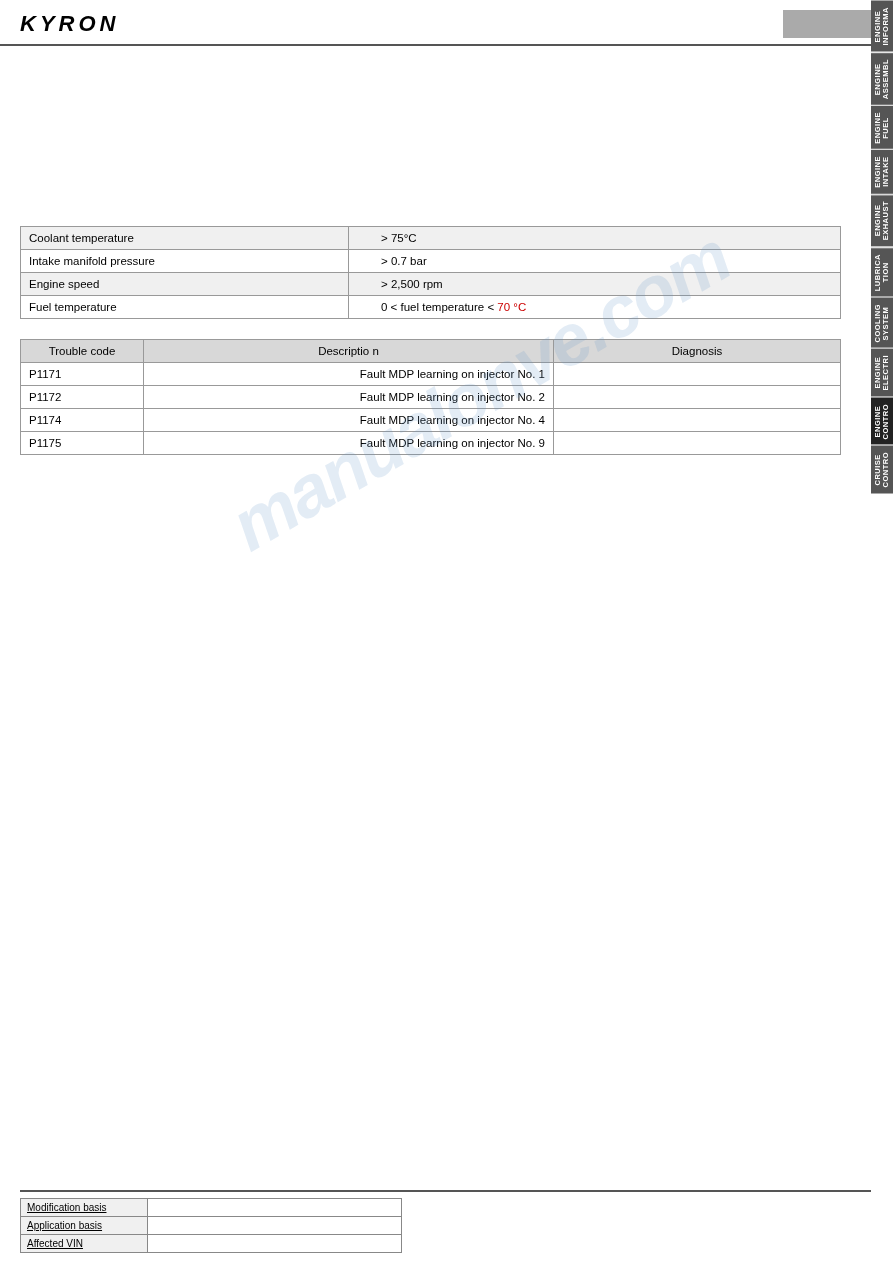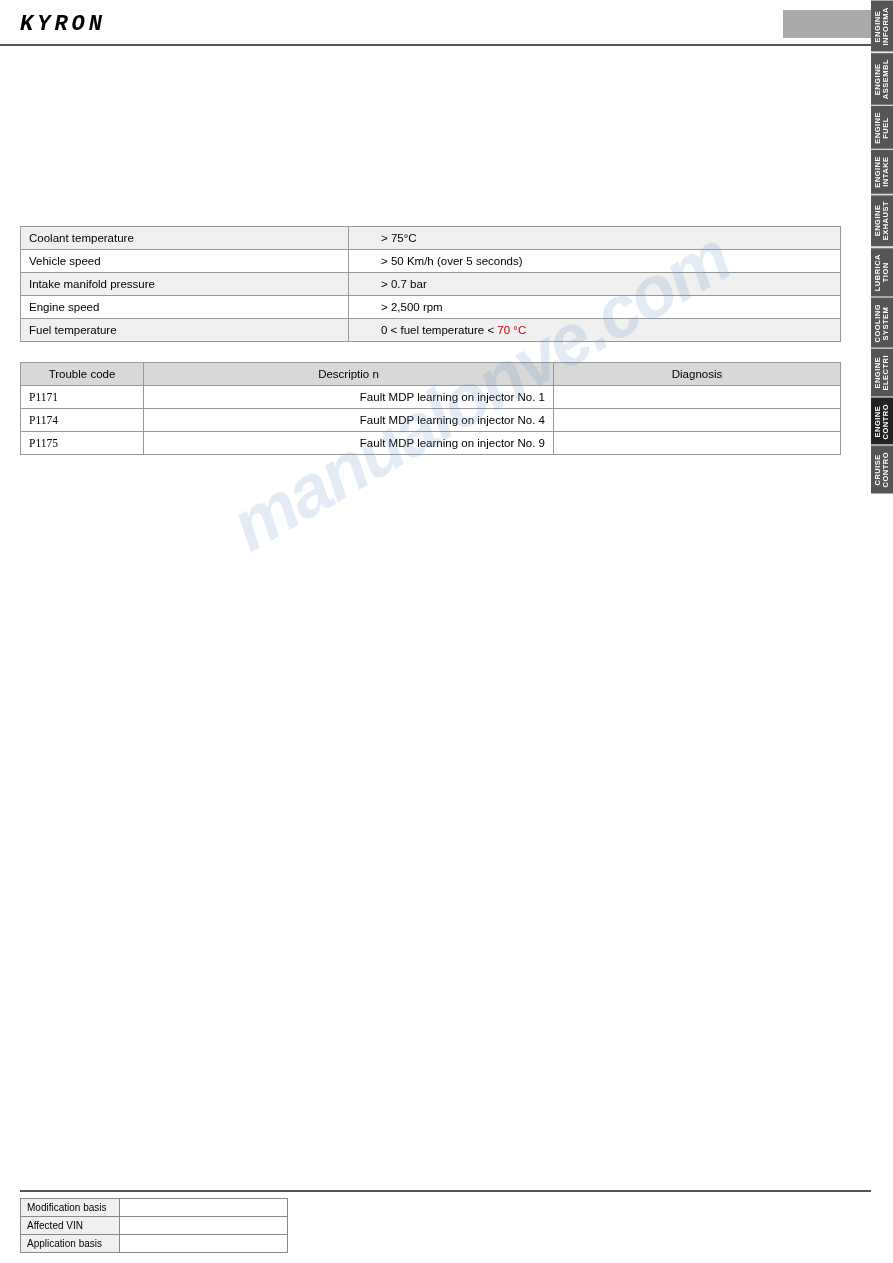--- a/index.html
+++ b/index.html
@@ -23,7 +23,7 @@
     }
 
     .logo-text {
-      font-family: Liberation Mono, monospace;
+      font-family: Liberation Sans, sans-serif;
       font-weight: 900;
       font-size: 22px;
       letter-spacing: 4px;

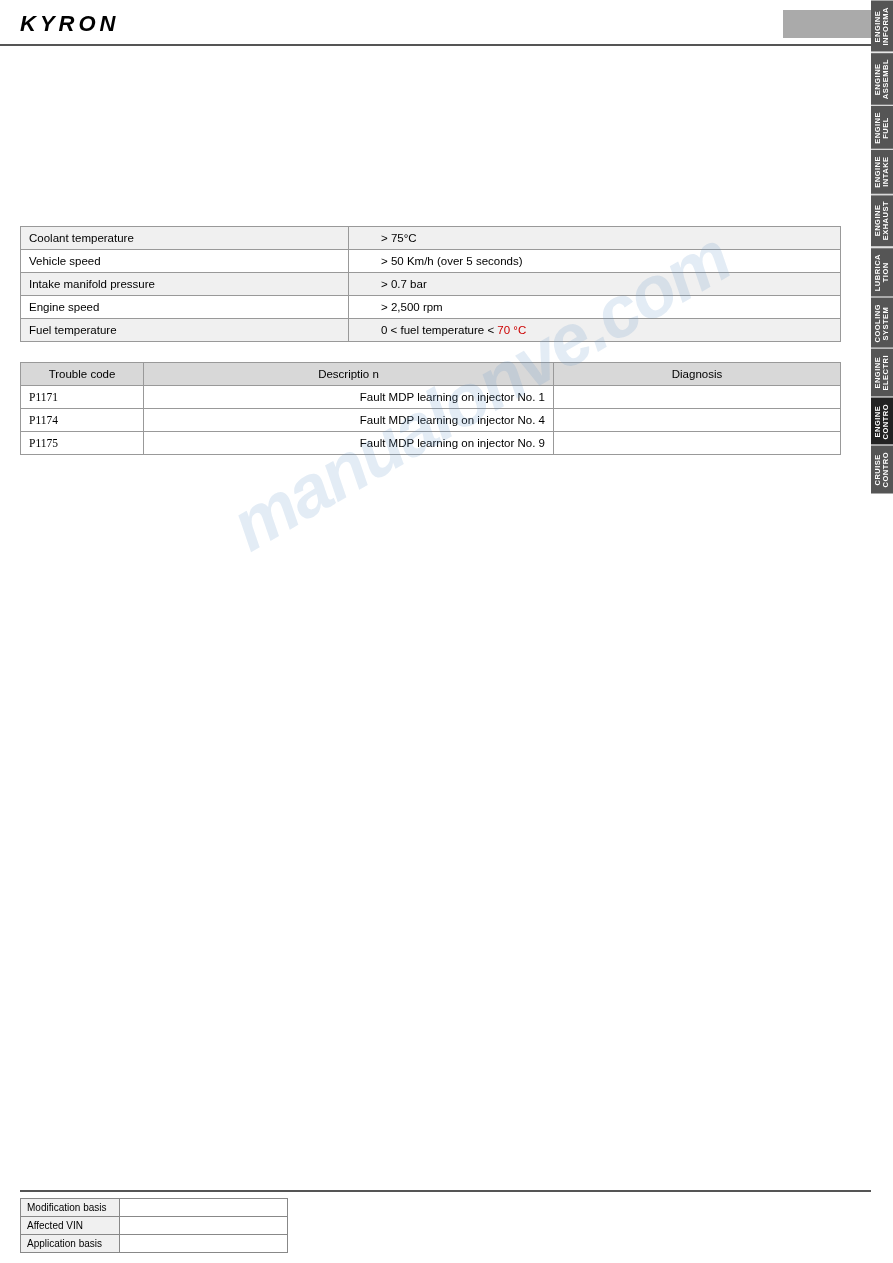--- a/index.html
+++ b/index.html
@@ -233,10 +233,6 @@
         <td>&gt; 75°C</td>
       </tr>
       <tr>
-        <td>Vehicle speed</td>
-        <td>&gt; 50 Km/h (over 5 seconds)</td>
-      </tr>
-      <tr>
         <td>Intake manifold pressure</td>
         <td>&gt; 0.7 bar</td>
       </tr>

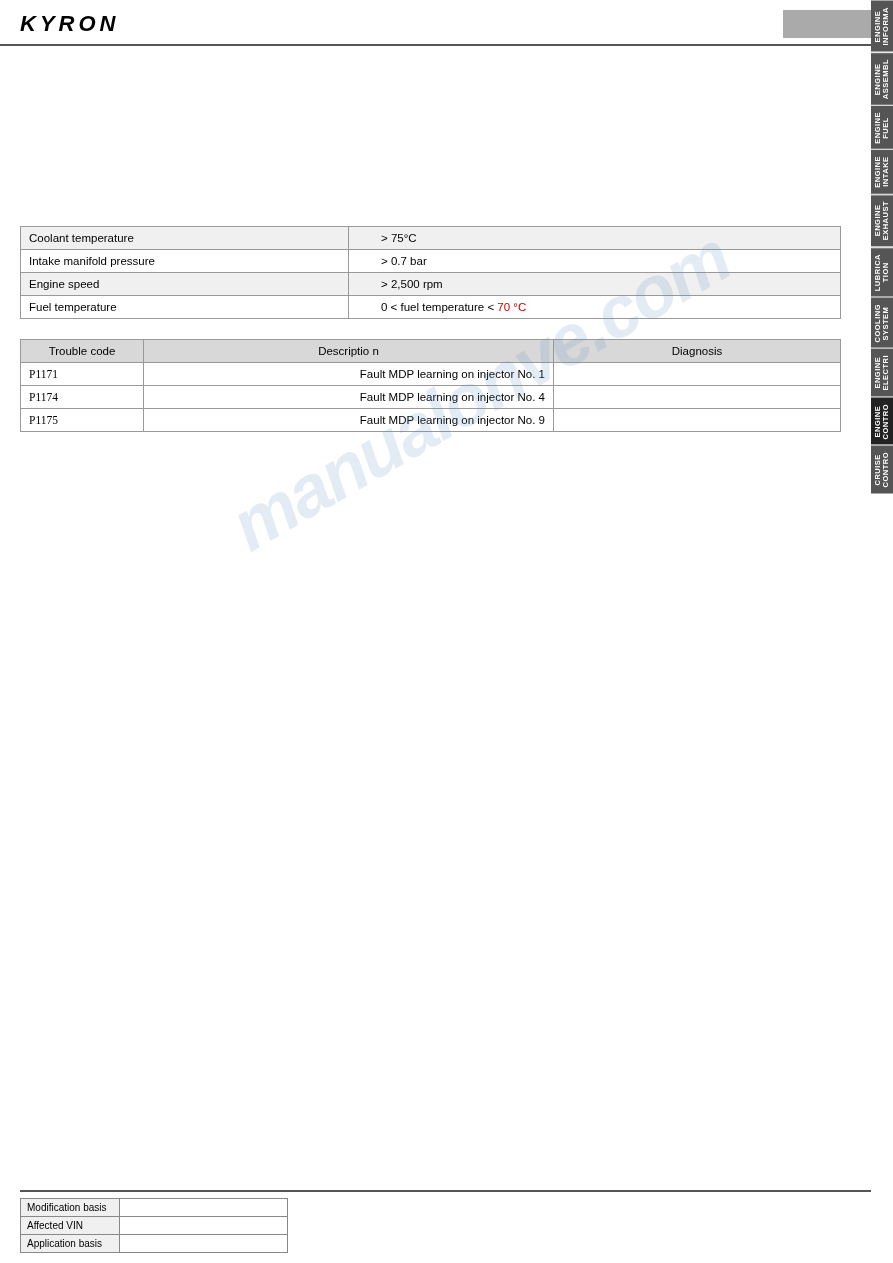--- a/index.html
+++ b/index.html
@@ -129,7 +129,6 @@
 
     .fault-table td:first-child {
       width: 15%;
-      font-family: Liberation Serif, serif;
     }
 
     .fault-table td:nth-child(2) {

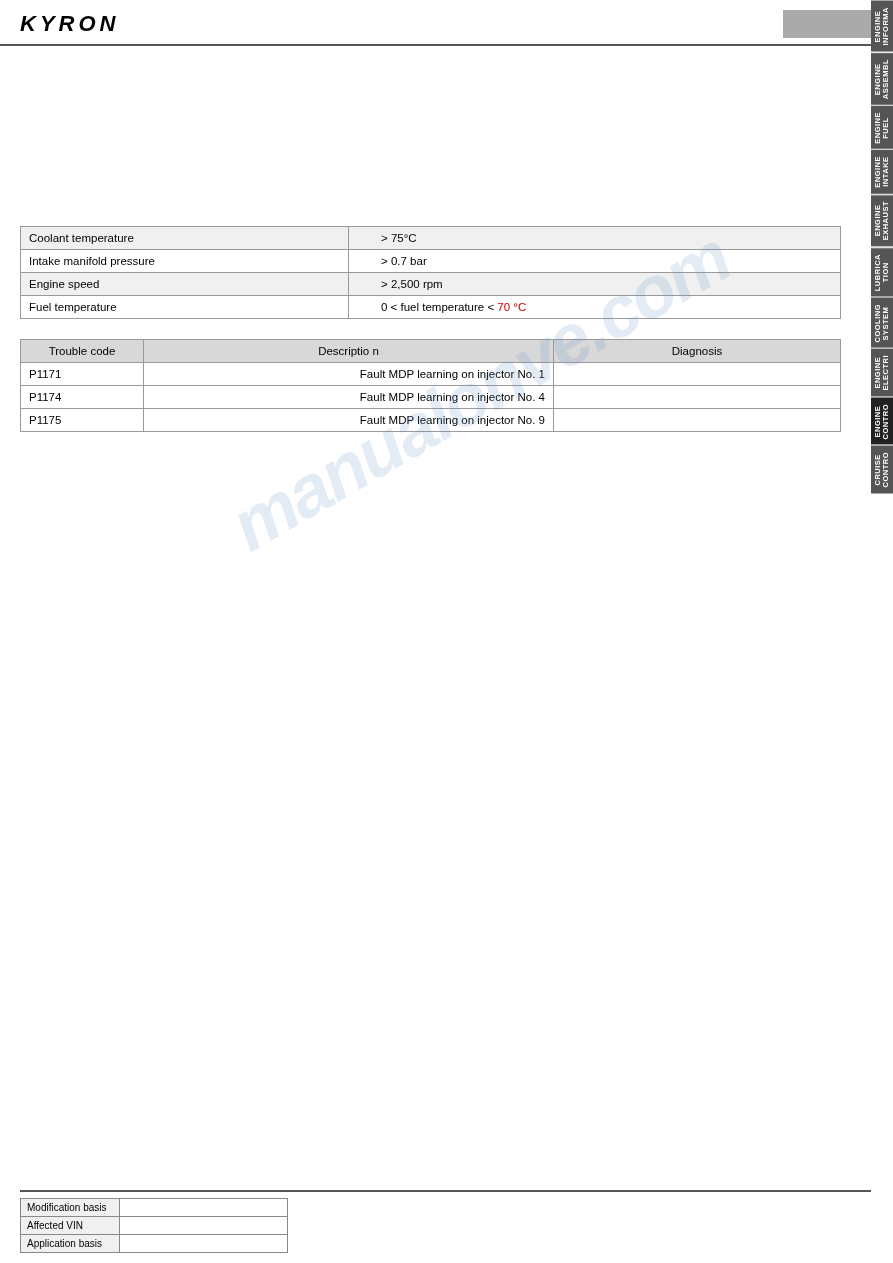--- a/index.html
+++ b/index.html
@@ -261,6 +261,11 @@
         <td></td>
       </tr>
       <tr>
+        <td>P1172</td>
+        <td>Fault MDP learning on injector No. 2</td>
+        <td></td>
+      </tr>
+      <tr>
         <td>P1174</td>
         <td>Fault MDP learning on injector No. 4</td>
         <td></td>

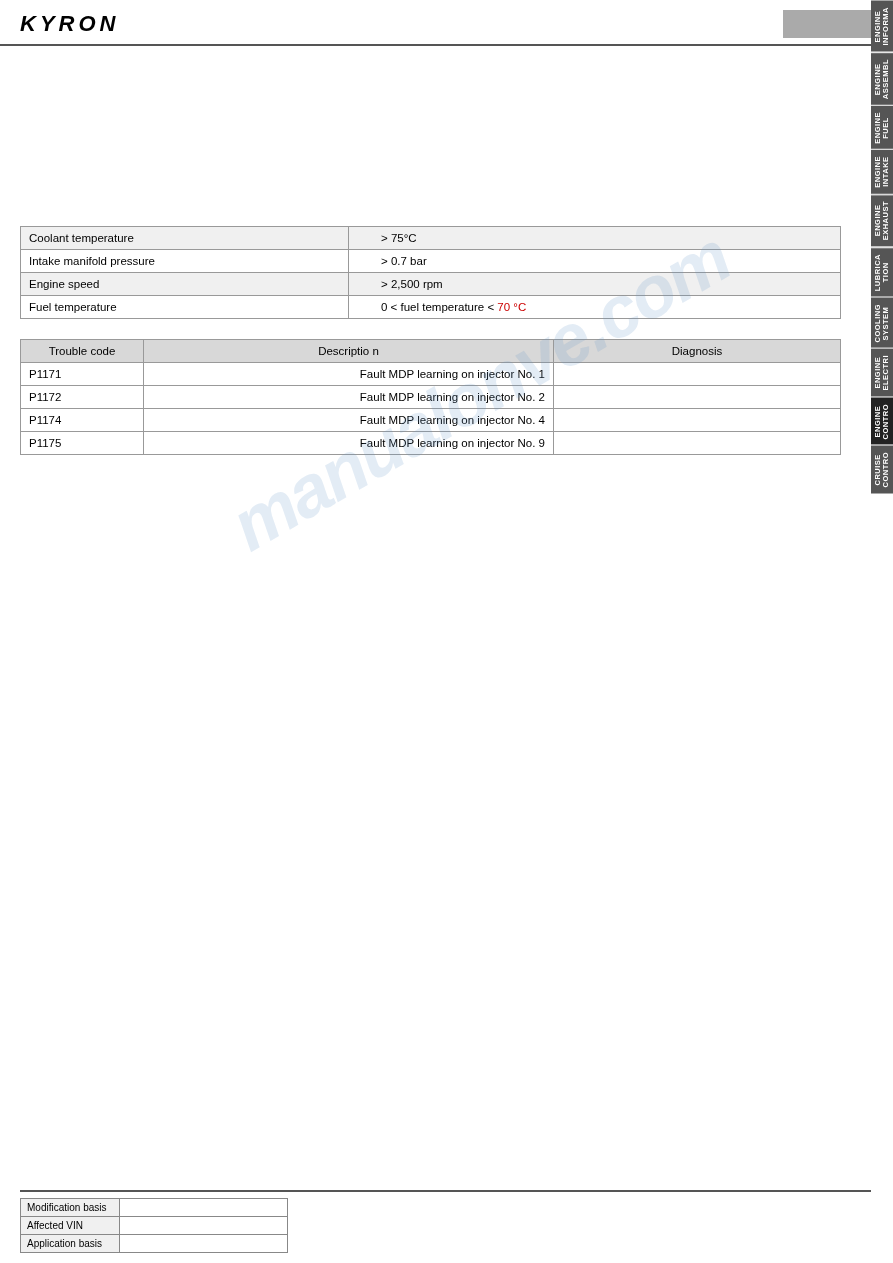--- a/index.html
+++ b/index.html
@@ -170,8 +170,9 @@
     }
 
     .footer-table {
-      width: 268px;
+      width: 382px;
       border-collapse: collapse;
+      text-decoration: underline;
     }
 
     .footer-table td {

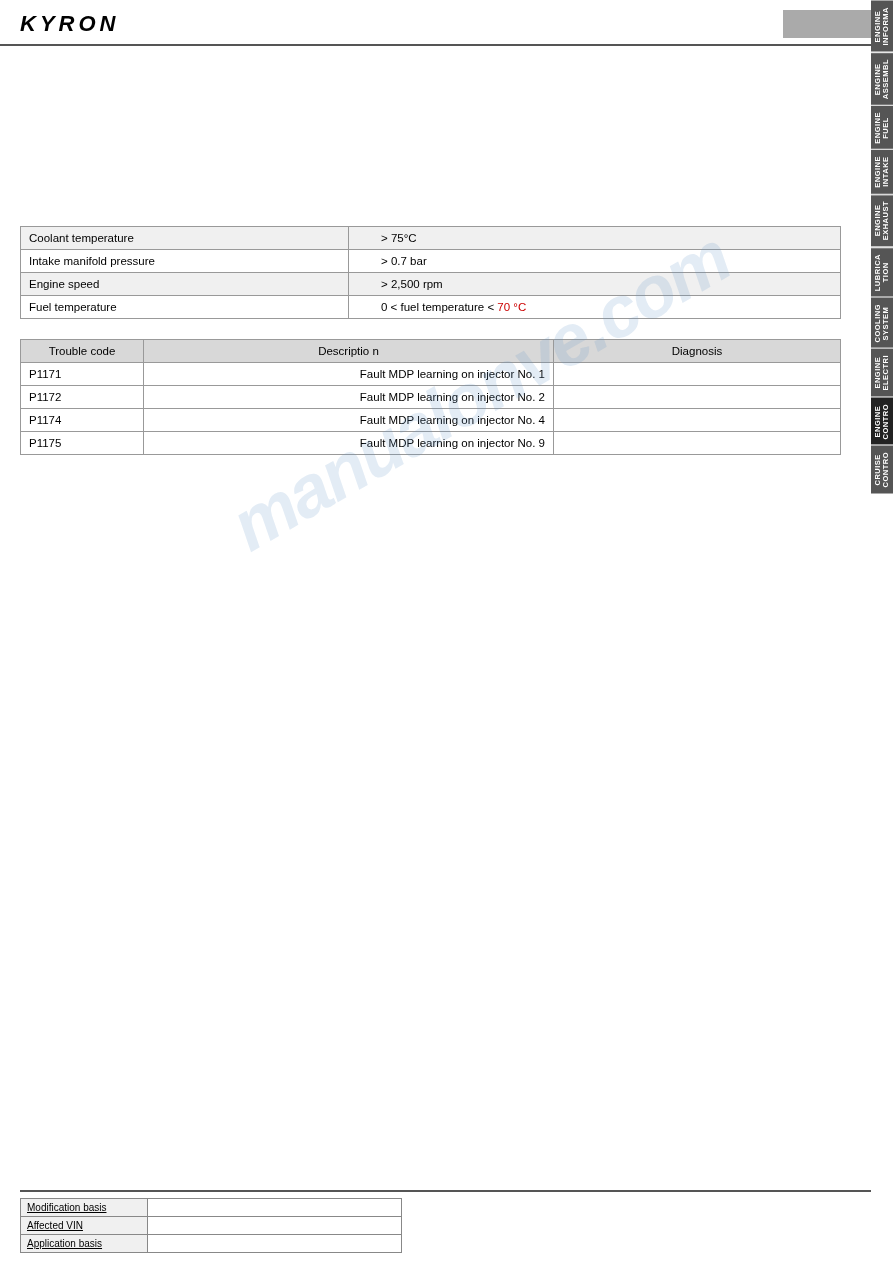--- a/index.html
+++ b/index.html
@@ -290,11 +290,11 @@
         <td></td>
       </tr>
       <tr>
+        <td>Application basis</td>
+        <td></td>
+      </tr>
+      <tr>
         <td>Affected VIN</td>
-        <td></td>
-      </tr>
-      <tr>
-        <td>Application basis</td>
         <td></td>
       </tr>
     </tbody>

